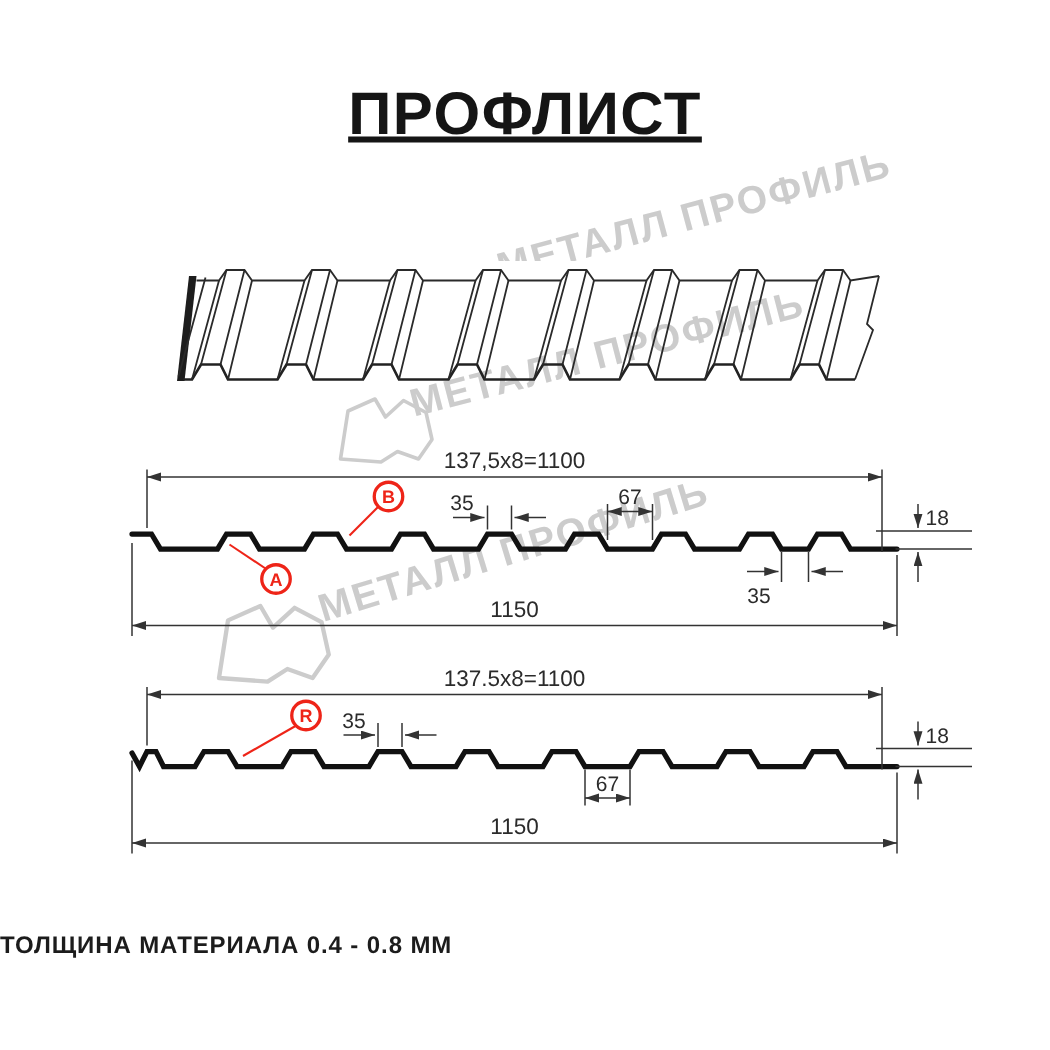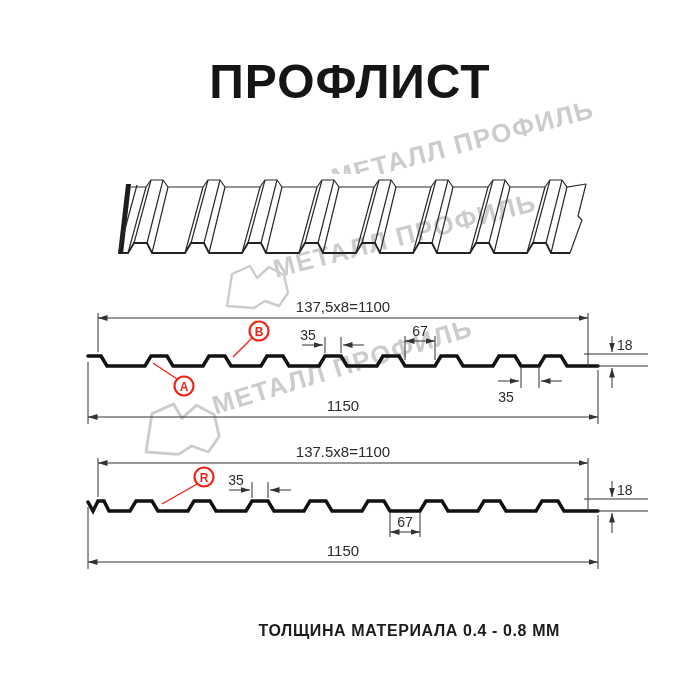--- a/index.html
+++ b/index.html
@@ -6,7 +6,7 @@
   .page{position:relative;width:700px;height:700px;background:#ffffff;overflow:hidden;
         font-family:"Liberation Sans",sans-serif;}
   .title{position:absolute;left:0;top:54px;width:700px;text-align:center;
-         font-size:48px;font-weight:800;letter-spacing:1px;color:#151515;}
+         font-size:40px;font-weight:800;letter-spacing:1px;color:#151515;text-decoration:underline;}
   .subtitle{position:absolute;left:0;top:110px;width:700px;text-align:center;
          font-size:20px;font-weight:700;letter-spacing:1px;color:#151515;}
   .footer{position:absolute;left:0;top:622px;width:560px;text-align:right;

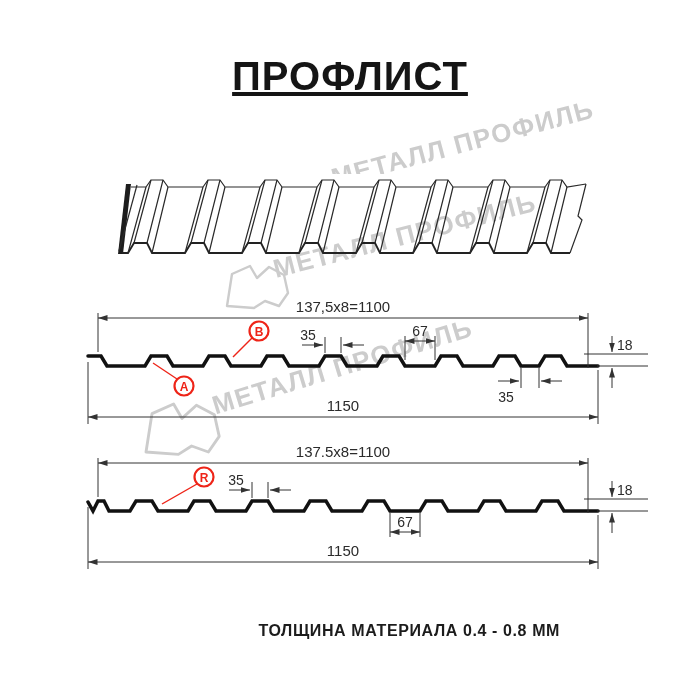--- a/index.html
+++ b/index.html
@@ -9,7 +9,7 @@
          font-size:40px;font-weight:800;letter-spacing:1px;color:#151515;text-decoration:underline;}
   .subtitle{position:absolute;left:0;top:110px;width:700px;text-align:center;
          font-size:20px;font-weight:700;letter-spacing:1px;color:#151515;}
-  .footer{position:absolute;left:0;top:622px;width:560px;text-align:right;
+  .footer{position:absolute;left:0;top:622px;width:560px;text-align:left;
          font-size:16px;font-weight:700;letter-spacing:0.6px;color:#1c1c1c;}
   svg{position:absolute;left:0;top:0;}
   .dimline{stroke:#333333;stroke-width:1;fill:none;}

